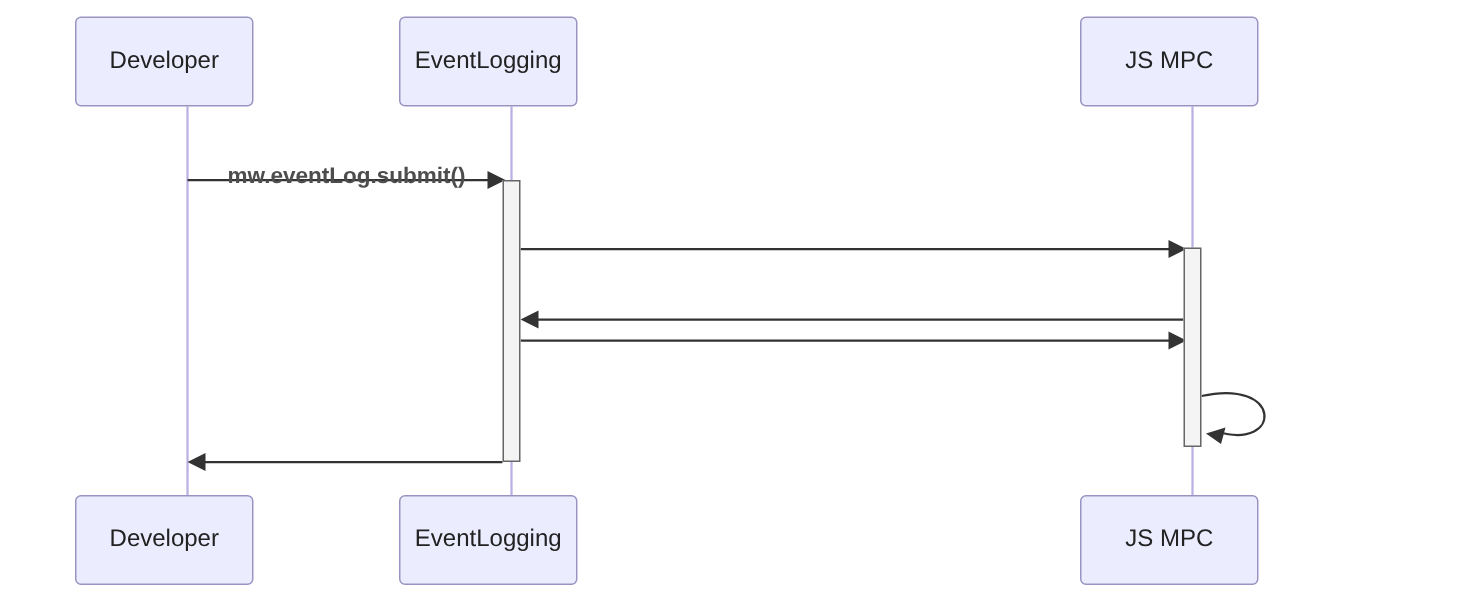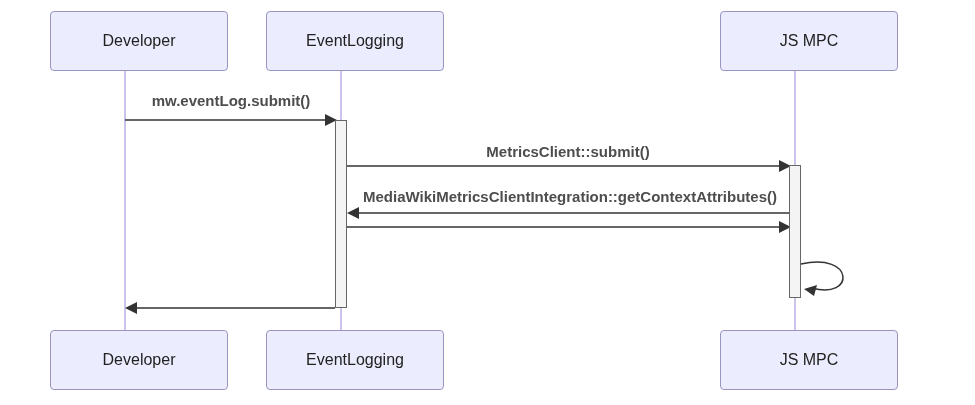--- a/index.html
+++ b/index.html
@@ -24,7 +24,7 @@
   }
   .actor-box {
     position: absolute;
-    width: 178px;
+    width: 119px;
     height: 60px;
     background: #ECECFF;
     border: 1px solid #9A94C2;

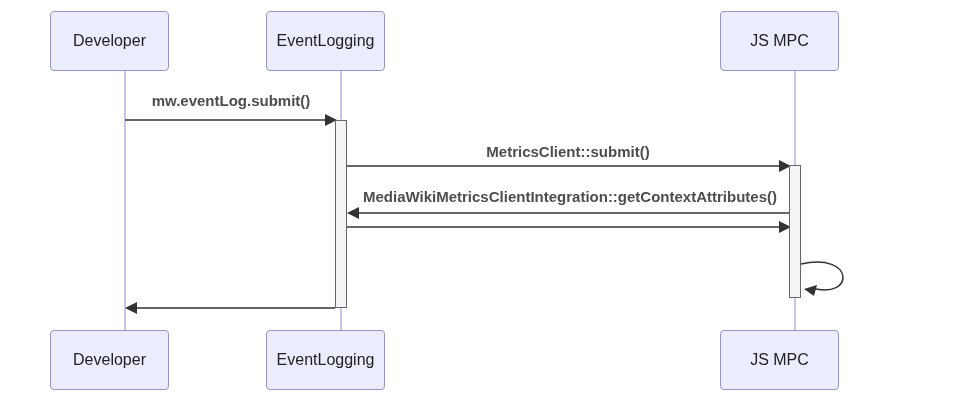--- a/index.html
+++ b/index.html
@@ -62,7 +62,7 @@
     white-space: nowrap;
     text-align: center;
   }
-  .msg-1 { left: 231px; top: 92px; }
+  .msg-1 { left: 231px; top: 109px; }
   .msg-2 { left: 568px; top: 143px; }
   .msg-3 { left: 570px; top: 188px; }
   .msg-5 { left: 800px; top: 240px; }

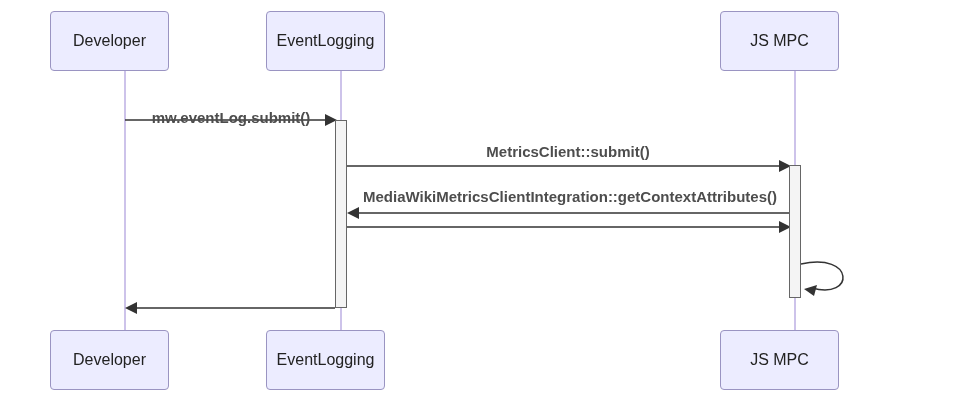--- a/index.html
+++ b/index.html
@@ -121,7 +121,6 @@
   </div>
 
   <div class="msg-label msg-1">mw.eventLog.submit()</div>
-  <div class="msg-label msg-2">MetricsClient::submit()</div>
   <div class="msg-label msg-3">MediaWikiMetricsClientIntegration::getContextAttributes()</div>
 
 </div>

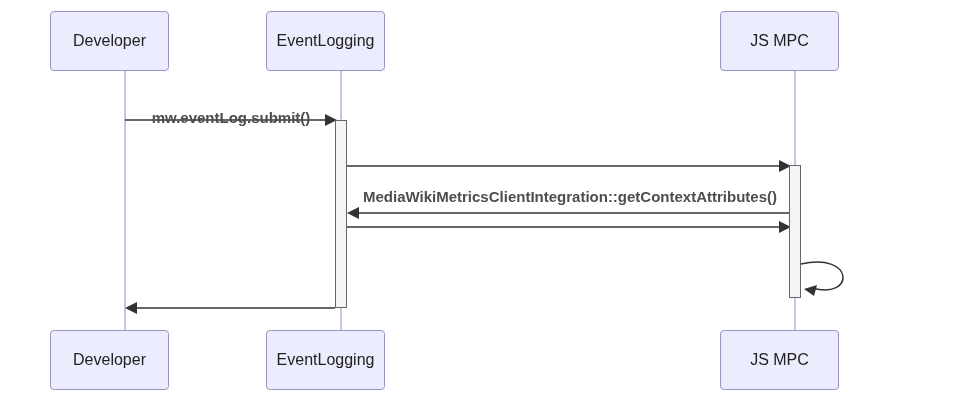--- a/index.html
+++ b/index.html
@@ -121,7 +121,6 @@
   </div>
 
   <div class="msg-label msg-1">mw.eventLog.submit()</div>
-  <div class="msg-label msg-3">MediaWikiMetricsClientIntegration::getContextAttributes()</div>
 
 </div>
 

